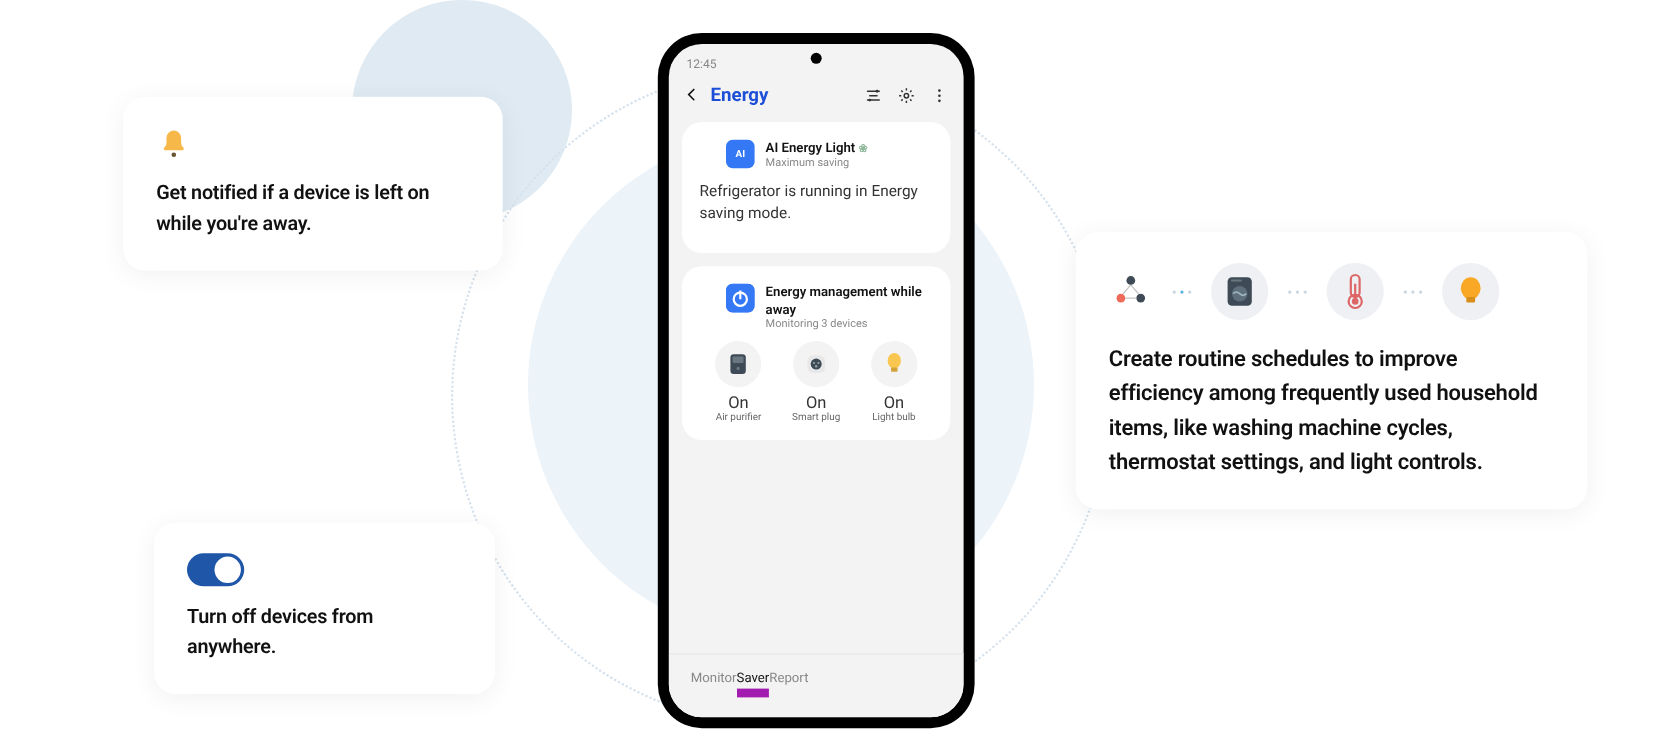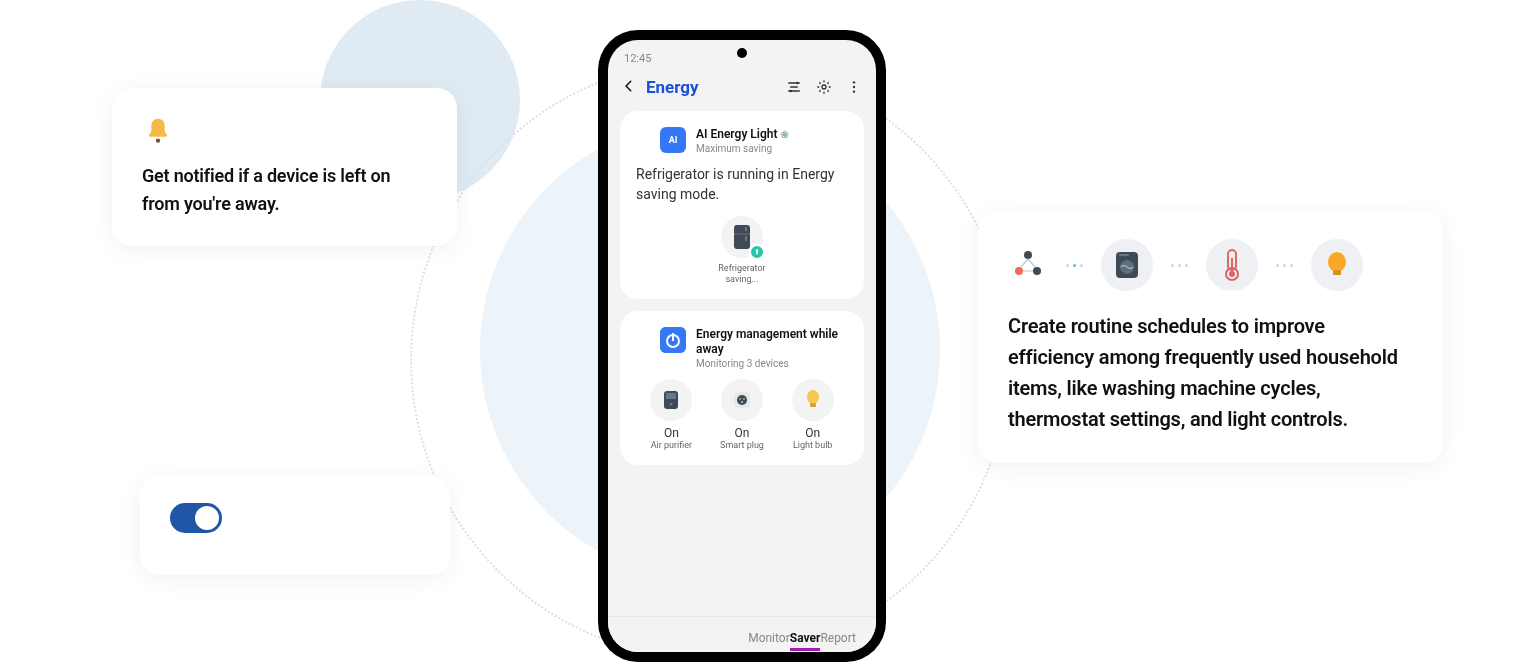--- a/index.html
+++ b/index.html
@@ -234,7 +234,7 @@
       <circle cx="12" cy="18.5" r="1.6" fill="#6b5636"></circle>
     </svg>
   </div>
-  <div class="card-text">Get notified if a device is left on from you're away.</div>
+  <div class="card-text">Get notified if a device is left on while you're away.</div>
 </div>
 
 <div class="card card-toggle">

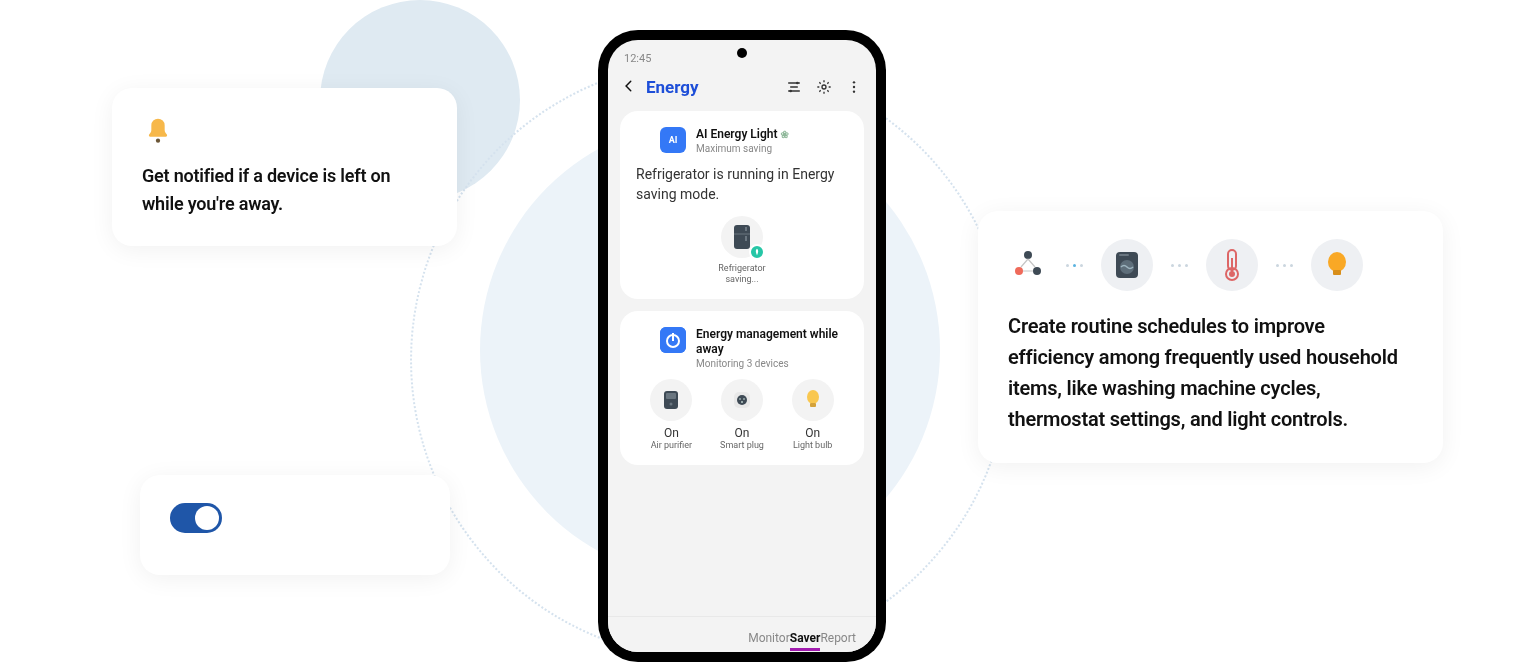--- a/index.html
+++ b/index.html
@@ -345,23 +345,6 @@
         </div>
         <div class="panel-msg">Refrigerator is running in Energy saving mode.</div>
         <div class="device-row">
-          <div class="device">
-            <div class="device-circle">
-              <svg width="20" height="26" viewBox="0 0 20 26">
-                  <rect x="2" y="1" width="16" height="24" rx="3" fill="#3e4a55"></rect>
-                  <line x1="2" y1="10" x2="18" y2="10" stroke="#6a7680" stroke-width="1"></line>
-                  <rect x="13" y="3" width="2" height="4" fill="#6a7680"></rect>
-                  <rect x="13" y="12" width="2" height="5" fill="#6a7680"></rect>
-                </svg>
-              <div class="eco-badge">
-                  <svg width="8" height="8" viewBox="0 0 10 10">
-                    <path d="M5 1 Q8 3 5 9 Q2 3 5 1" fill="#fff"></path>
-                  </svg>
-                </div>
-            </div>
-            <div class="device-name">Refrigerator</div>
-            <div class="device-name">saving...</div>
-          </div>
         </div>
       </div>
 

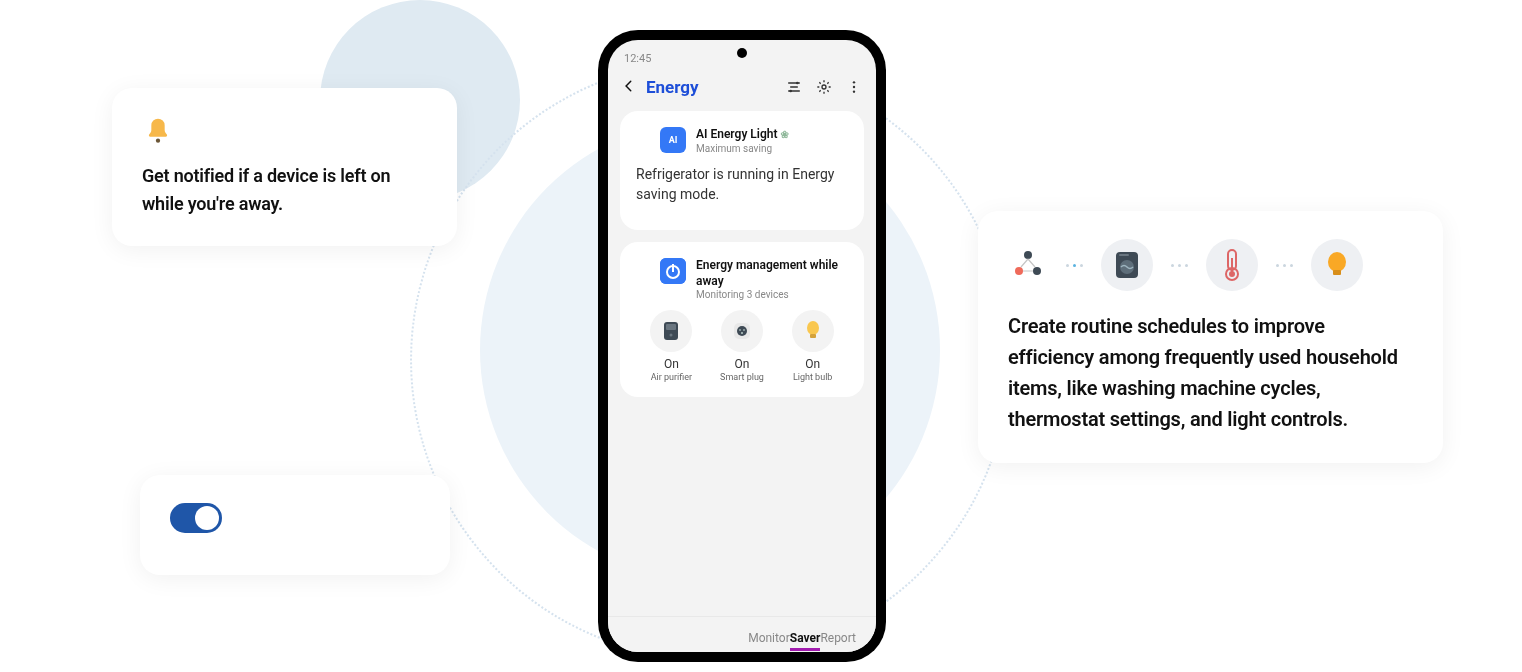--- a/index.html
+++ b/index.html
@@ -193,7 +193,7 @@
     margin-bottom: 5px;
     position: relative;
   }
-  .device-state { font-size: 12px; color: #333; line-height:1.2;}
+  .device-state { font-size: 15px; color: #333; line-height:1.2;}
   .device-name { font-size: 9px; color: #666; text-align:center; line-height:1.2;}
   .eco-badge {
     position:absolute; bottom:-2px; right:-2px;

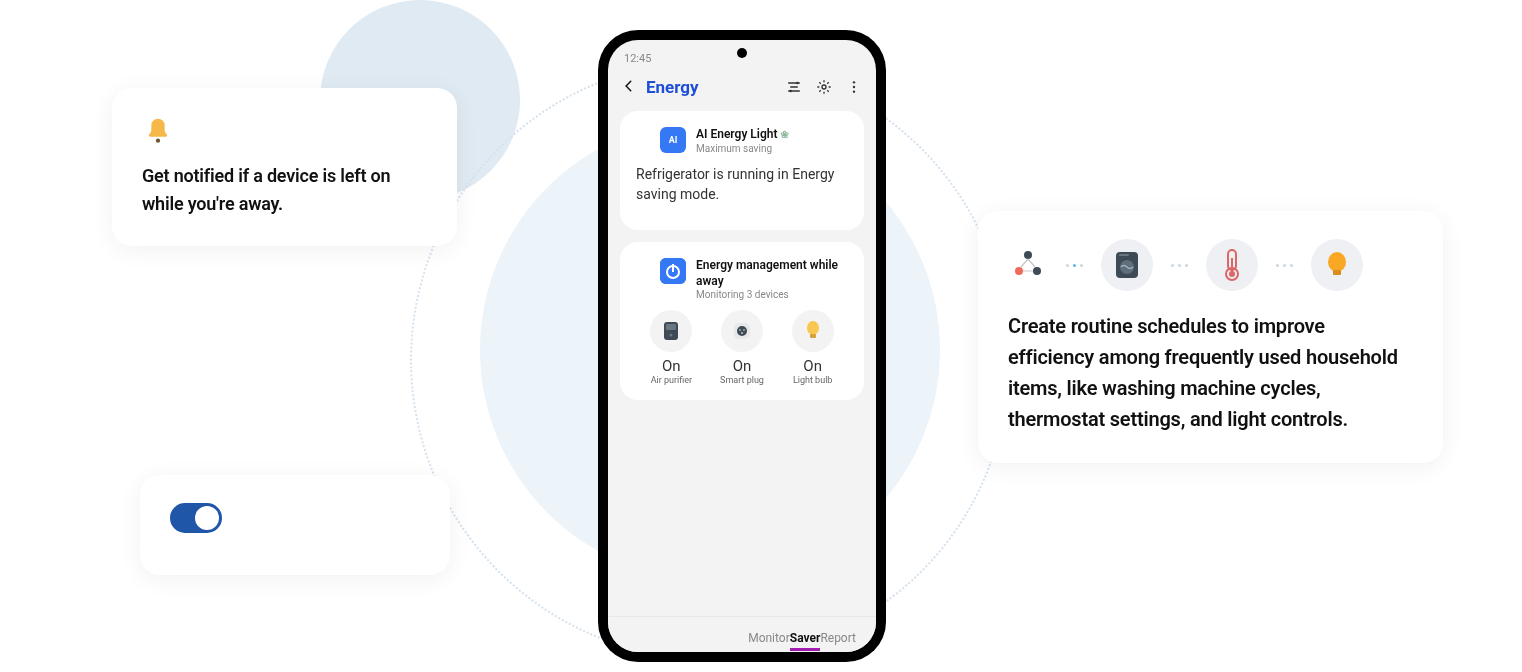--- a/index.html
+++ b/index.html
@@ -239,6 +239,7 @@
 
 <div class="card card-toggle">
   <div class="toggle"></div>
+  <div class="card-text">Turn off devices from anywhere.</div>
 </div>
 
 <div class="card card-routine">

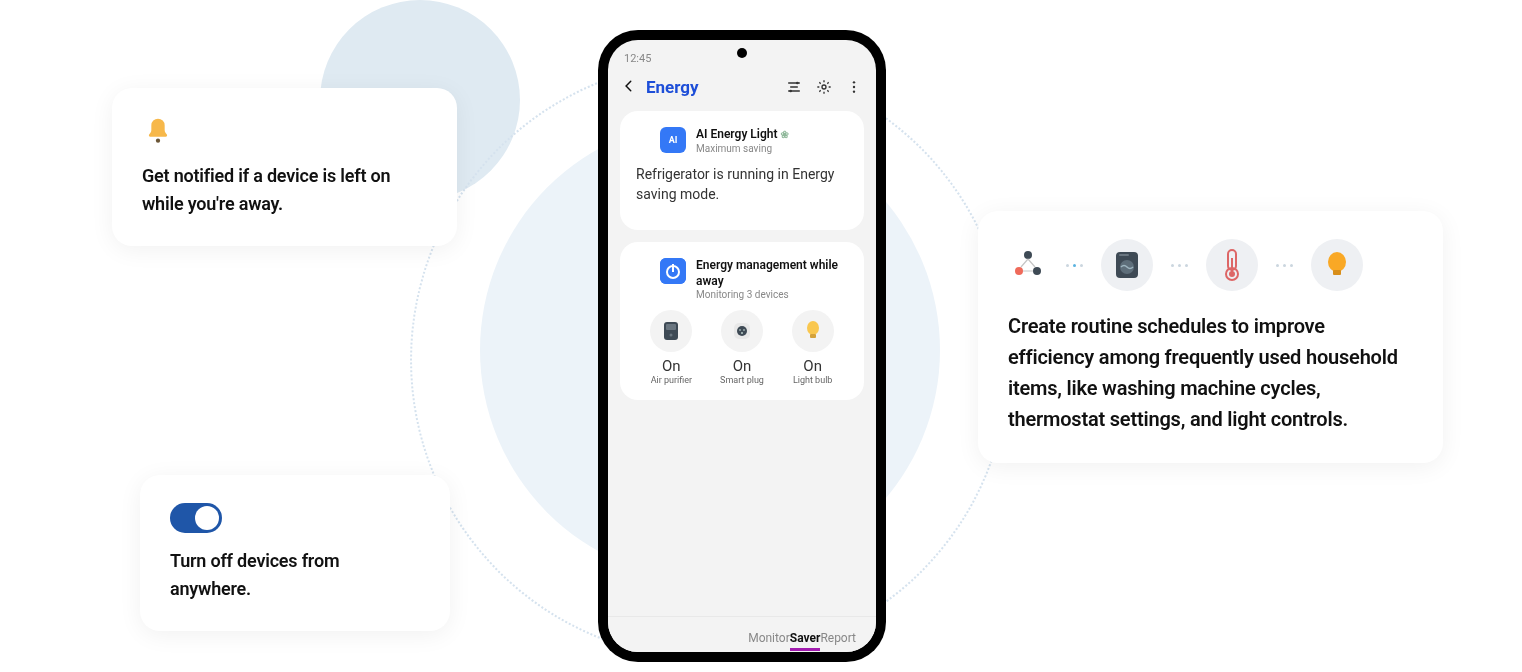--- a/index.html
+++ b/index.html
@@ -203,8 +203,8 @@
   }
   .bottom-tabs {
     display: flex;
-    justify-content: flex-end;
-    padding: 14px 20px 1px;
+    justify-content: flex-start;
+    padding: 14px 20px 18px;
     border-top: 1px solid #e8e8e8;
     background:#f3f3f3;
   }

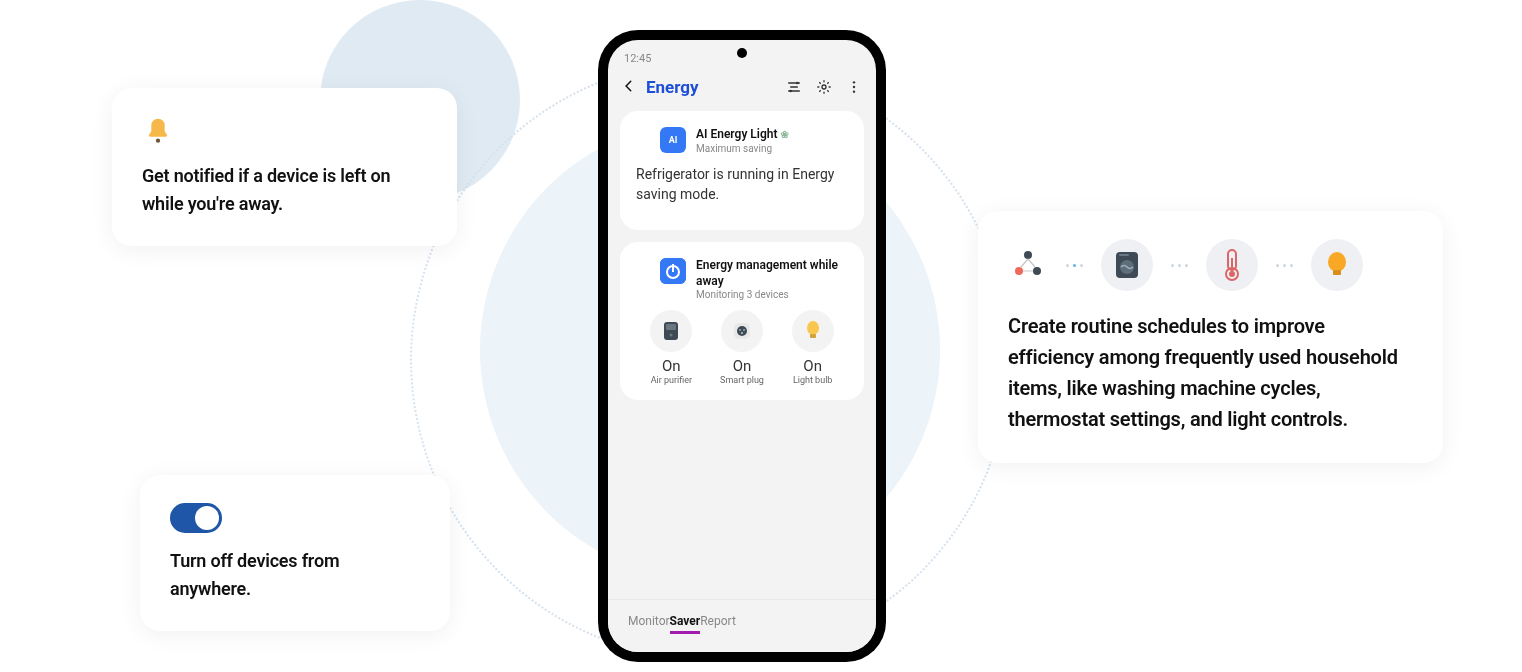--- a/index.html
+++ b/index.html
@@ -215,8 +215,8 @@
   }
   .tab.active {
     color: #111;
-    font-weight: 700;
-    border-bottom: 3px solid #a21caf;
+    font-weight: 400;
+    border-bottom: 8px solid #a21caf;
   }
   .leaf { color:#8fb89a; font-size:10px; margin-left:3px;}
 </style>

